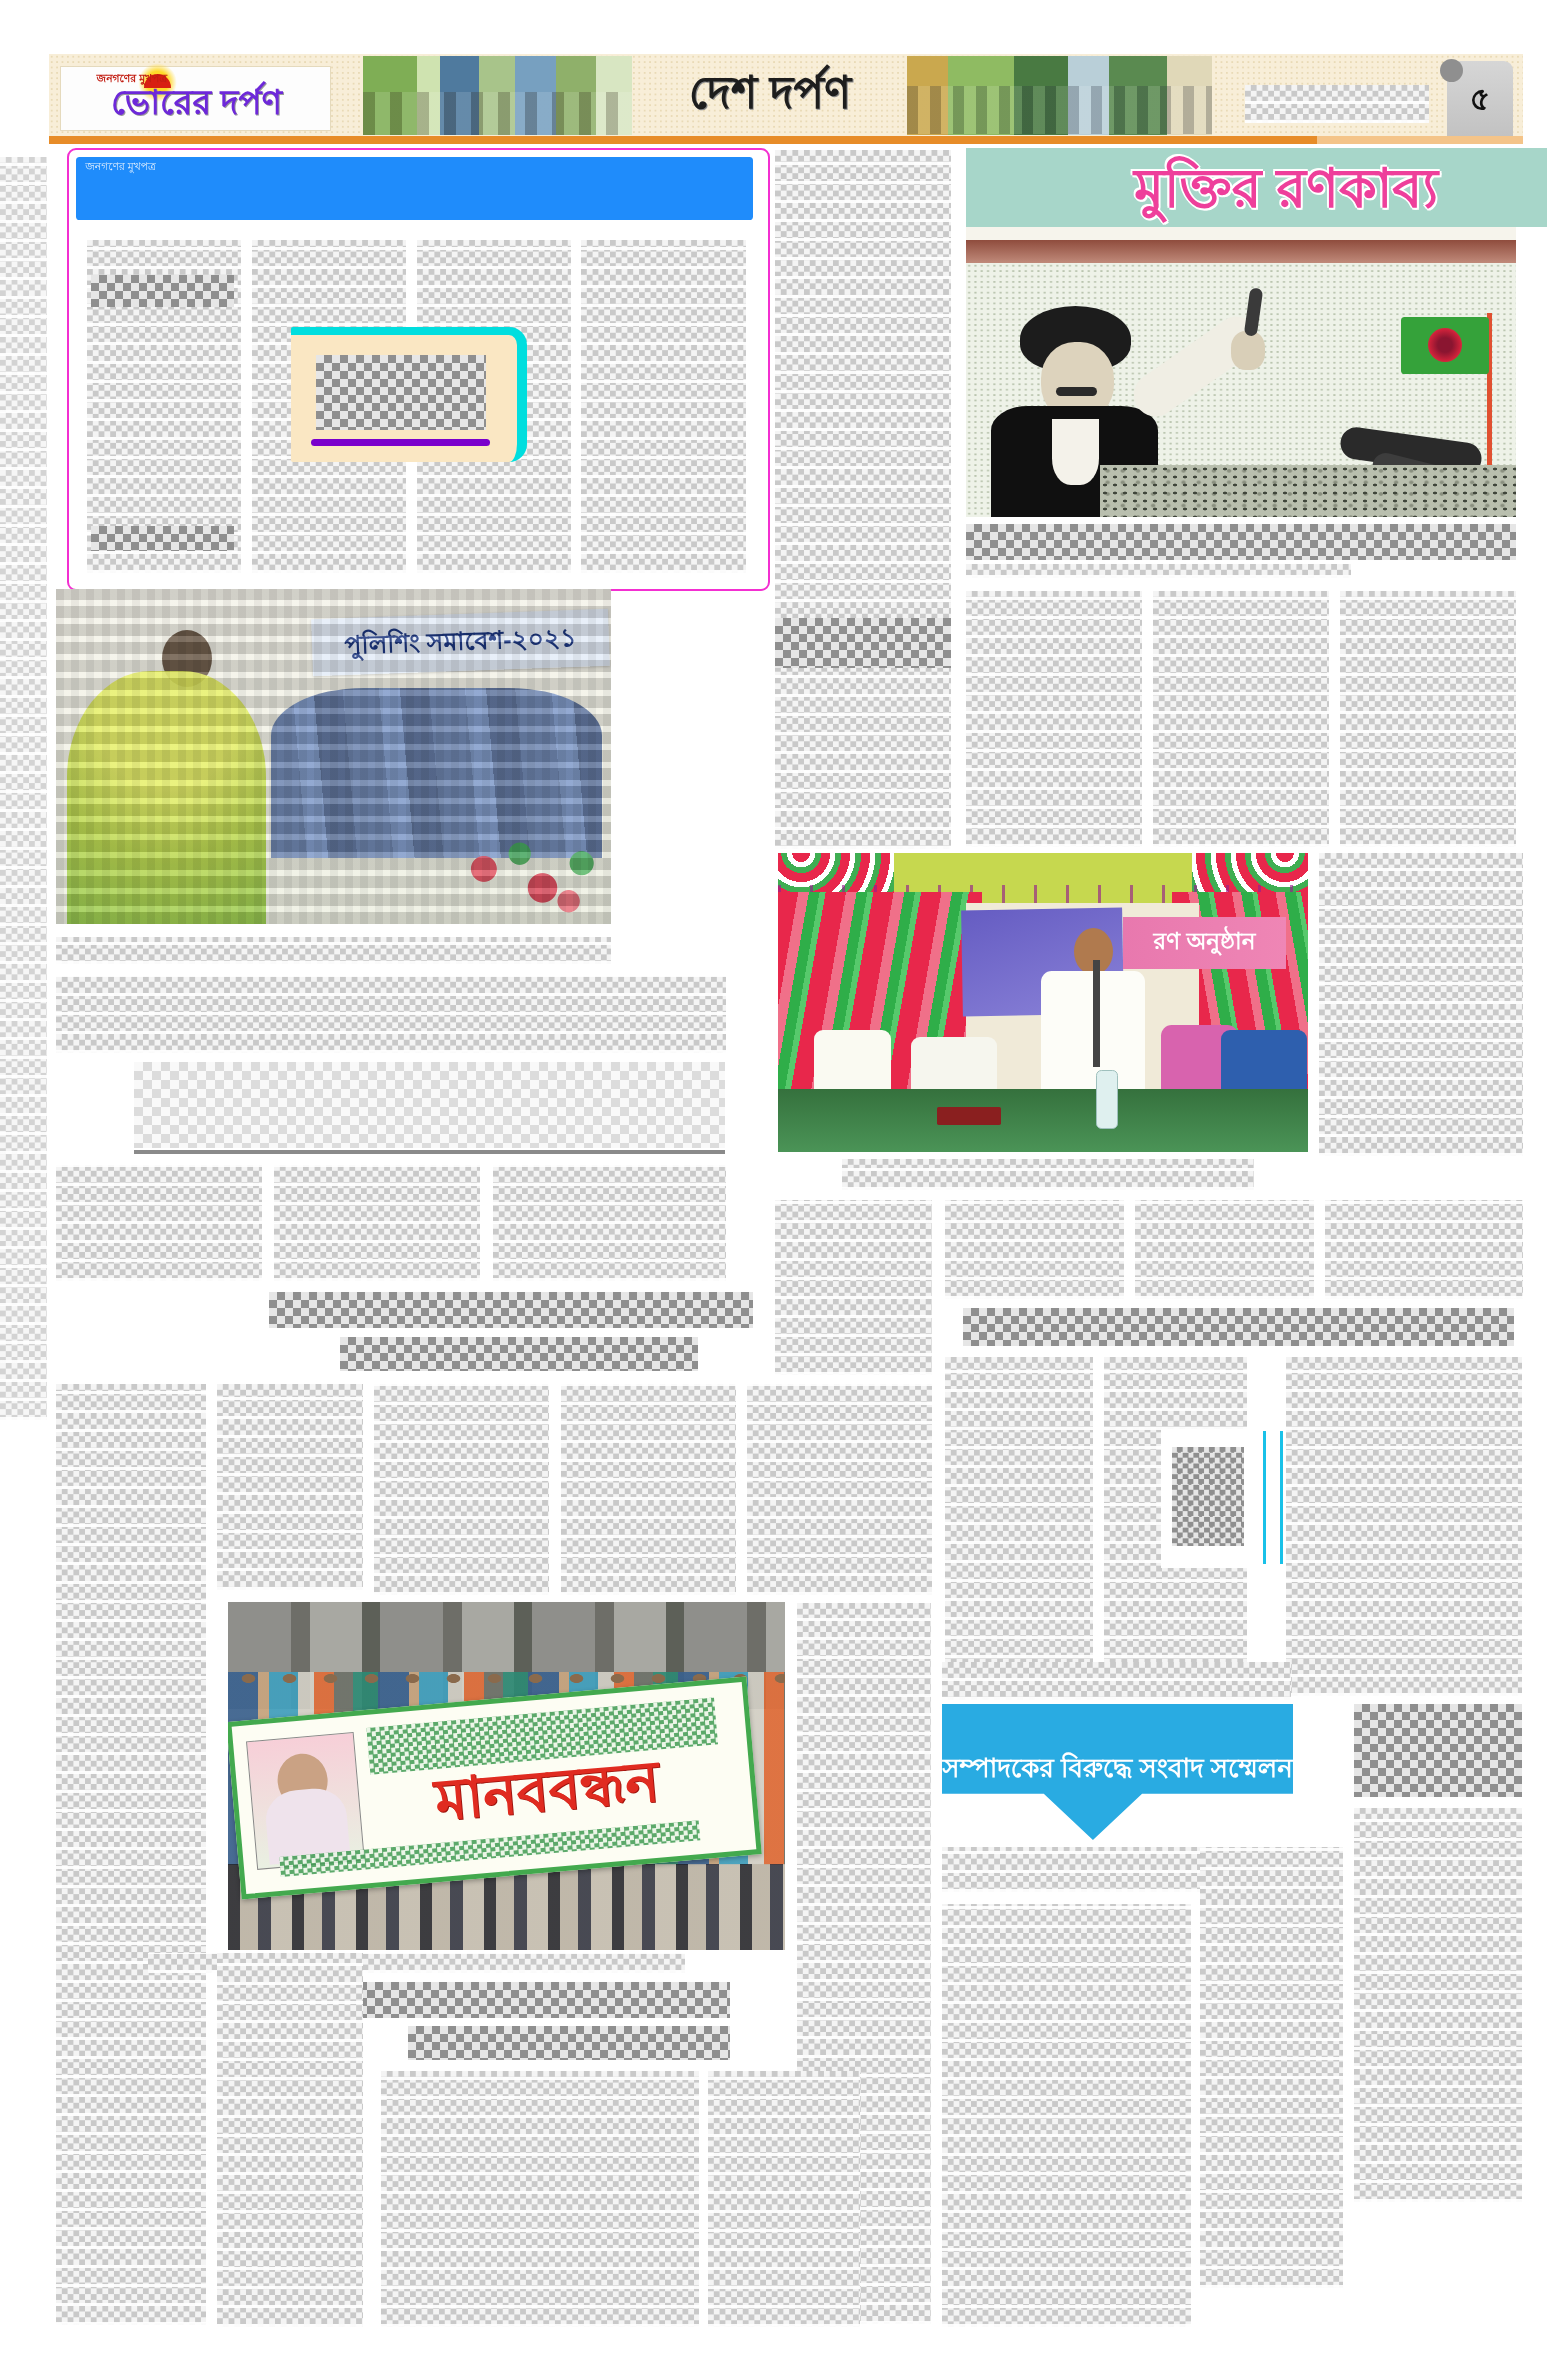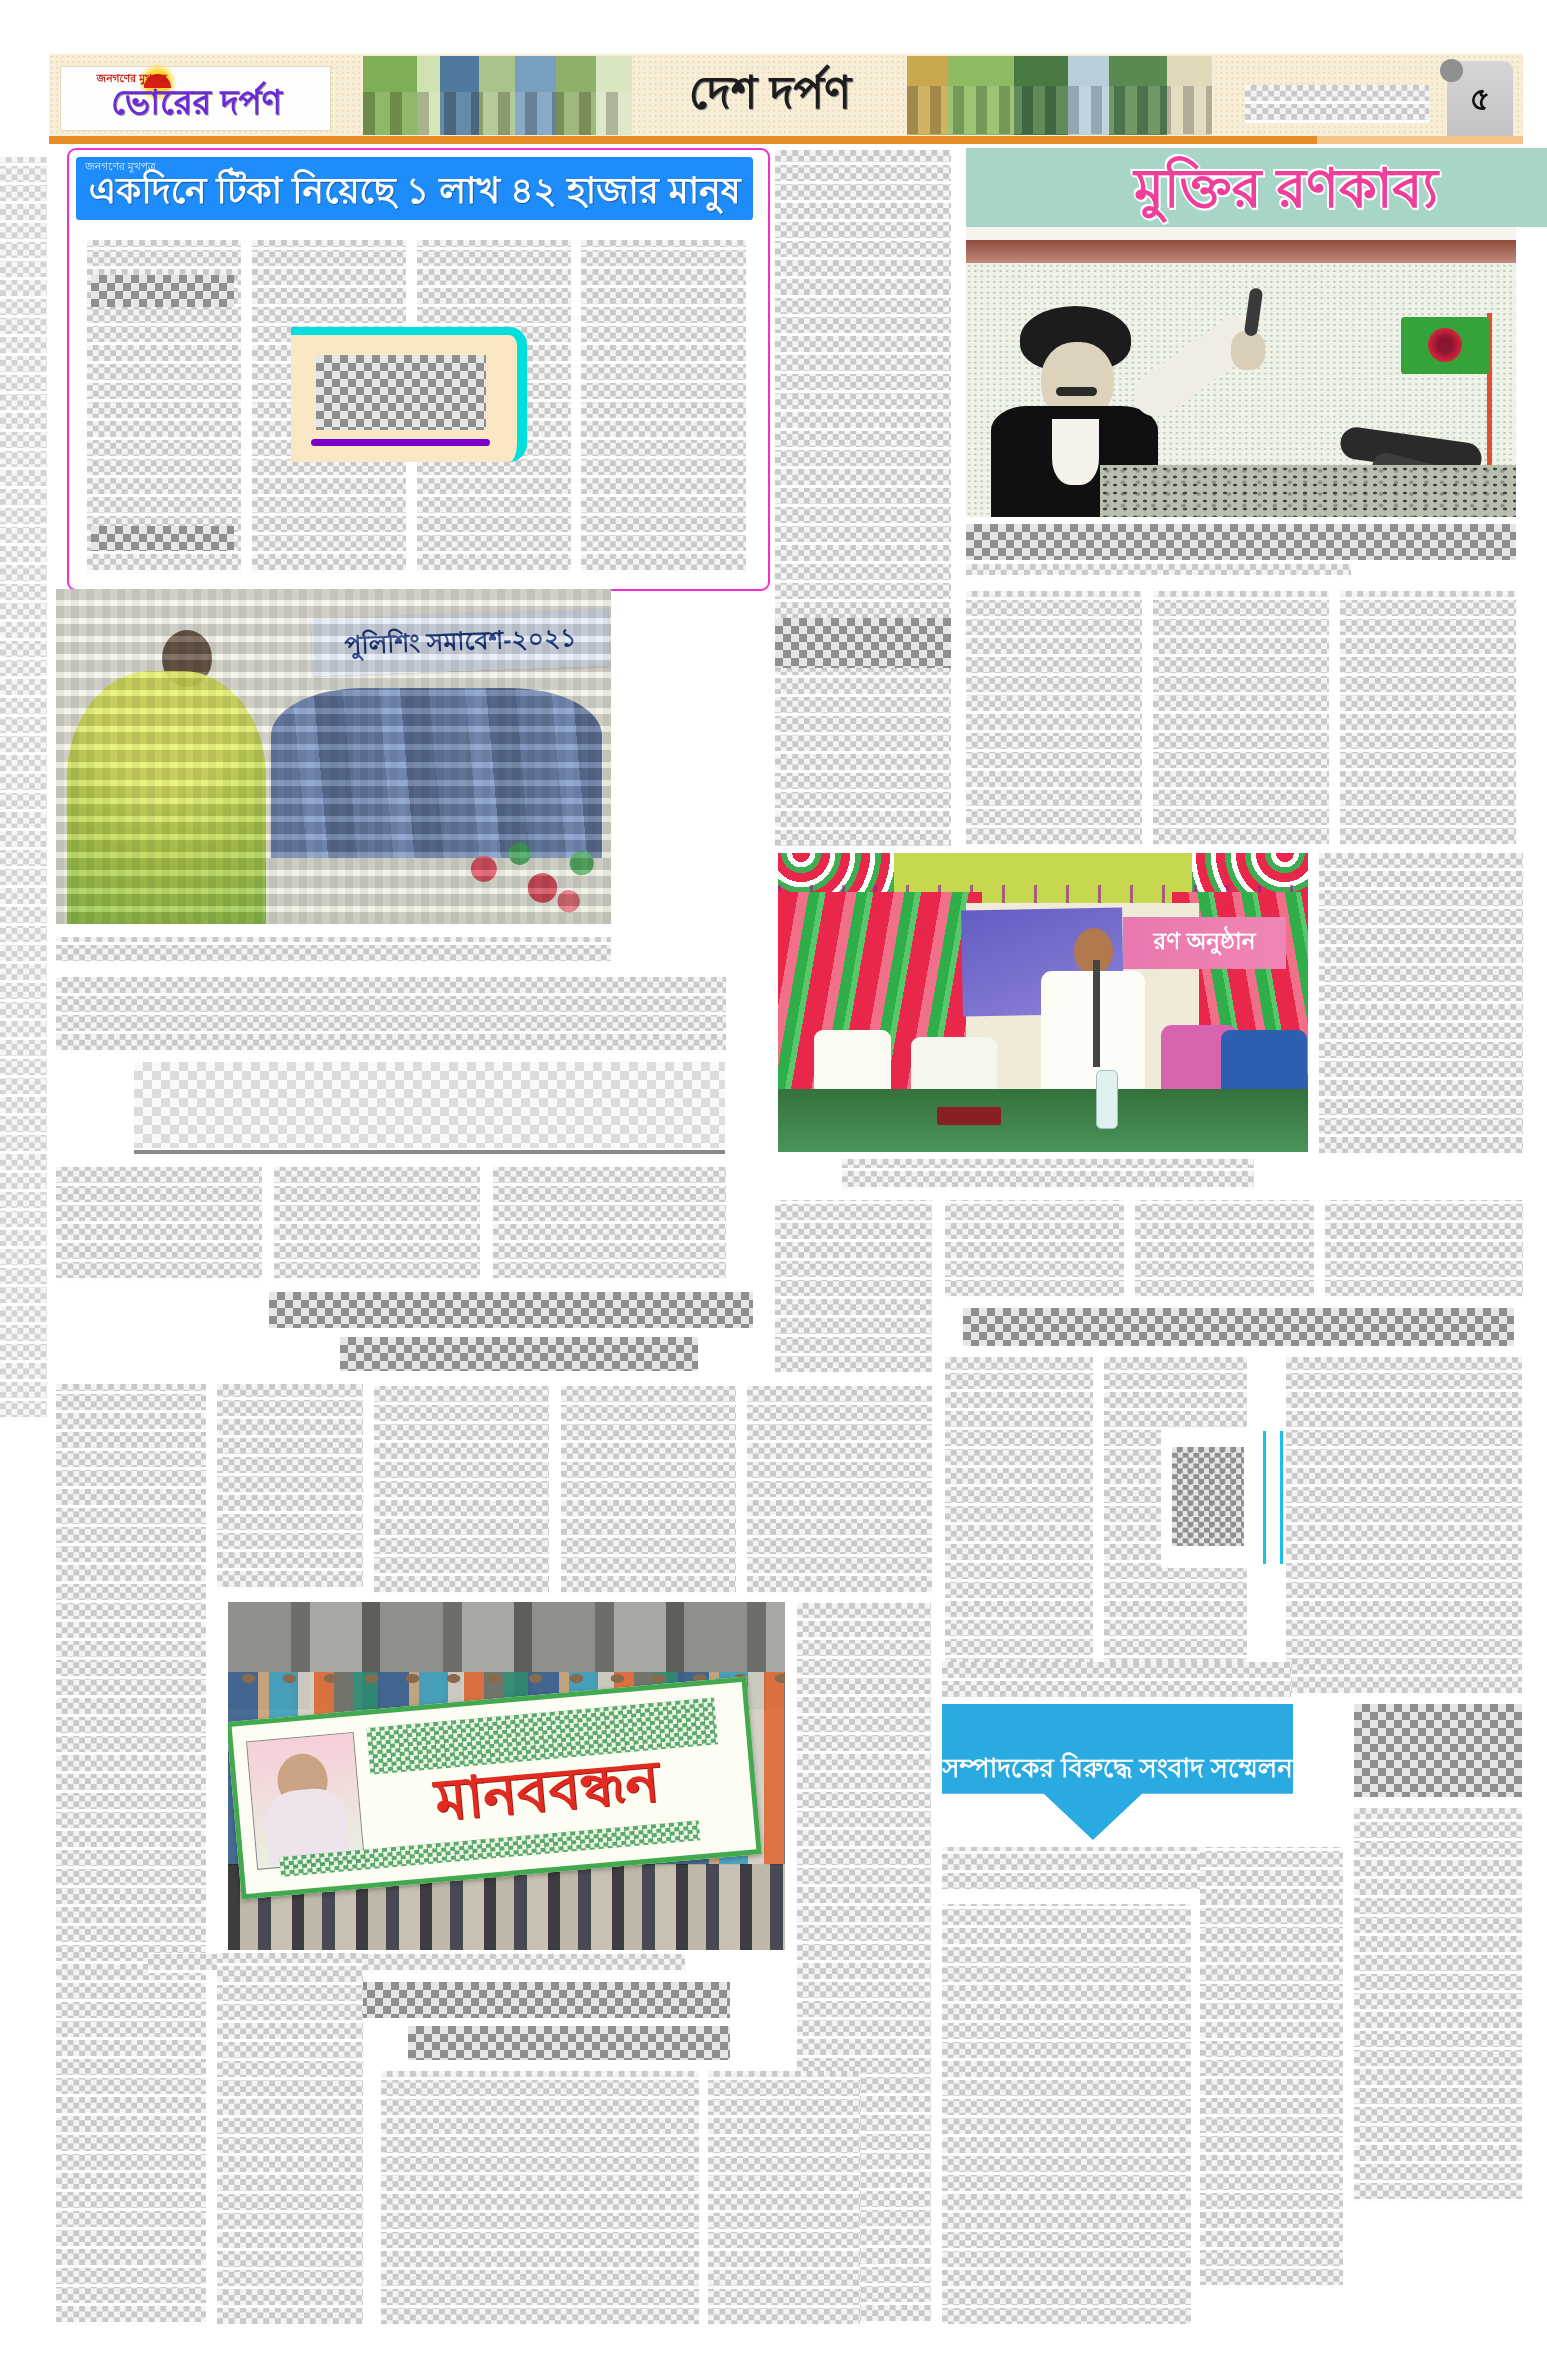--- a/index.html
+++ b/index.html
@@ -74,7 +74,6 @@
   <div class="abs" style="left:67px;top:148px;width:699px;height:439px;border:2.7px solid #f32fd1;border-radius:9px;background:#fff;">
     <div class="abs" style="left:7.2px;top:7.2px;width:677px;height:63px;background:#1f8cfb;border-radius:3.6px;">
       <div class="abs bn" style="left:9px;top:2.7px;font-size:10.7px;color:rgba(255,255,255,.85);">জনগণের মুখপত্র</div>
-      <div class="abs bn" style="left:0;top:12.5px;width:100%;text-align:center;font-size:36px;font-weight:bold;color:#ffffff;text-shadow:0.9px 0.9px 0.9px rgba(0,0,0,.35);">একদিনে টিকা নিয়েছে ১ লাখ ৪২ হাজার মানুষ</div>
     </div>
     <div class="abs pix" style="left:18px;top:90px;width:154px;height:333px;"></div>
     <div class="abs pix" style="left:183px;top:90px;width:154px;height:333px;"></div>

